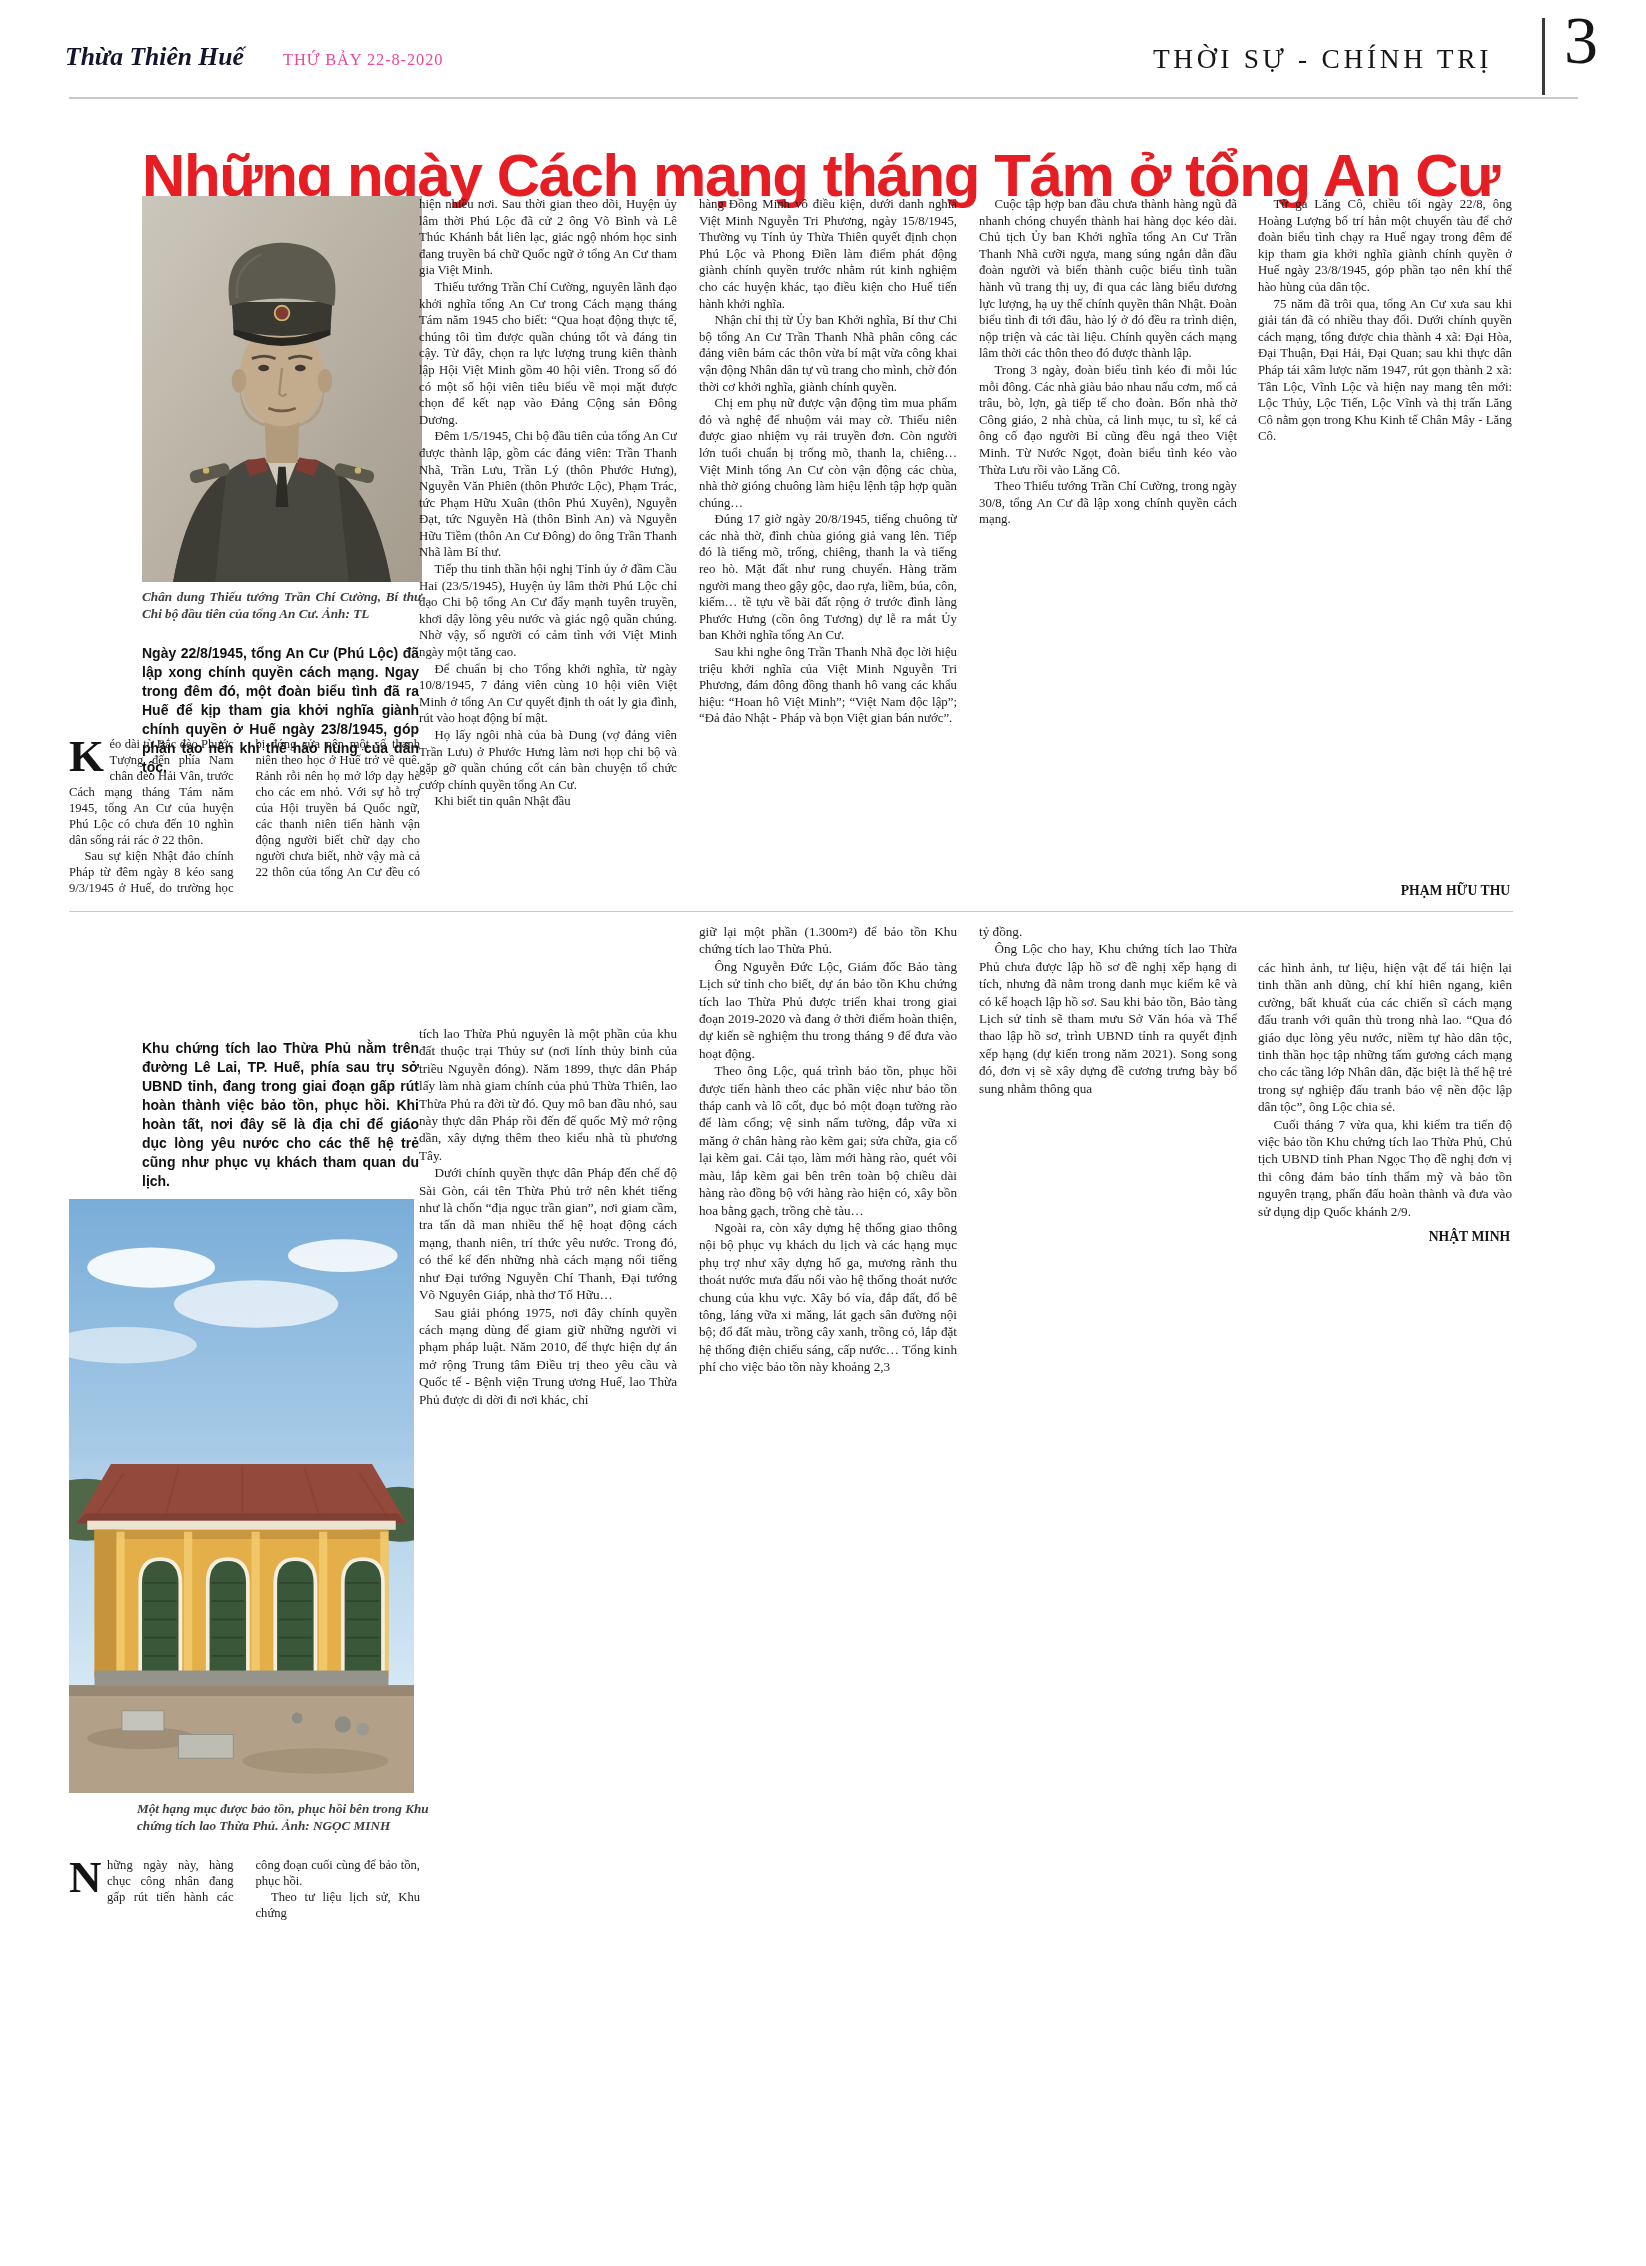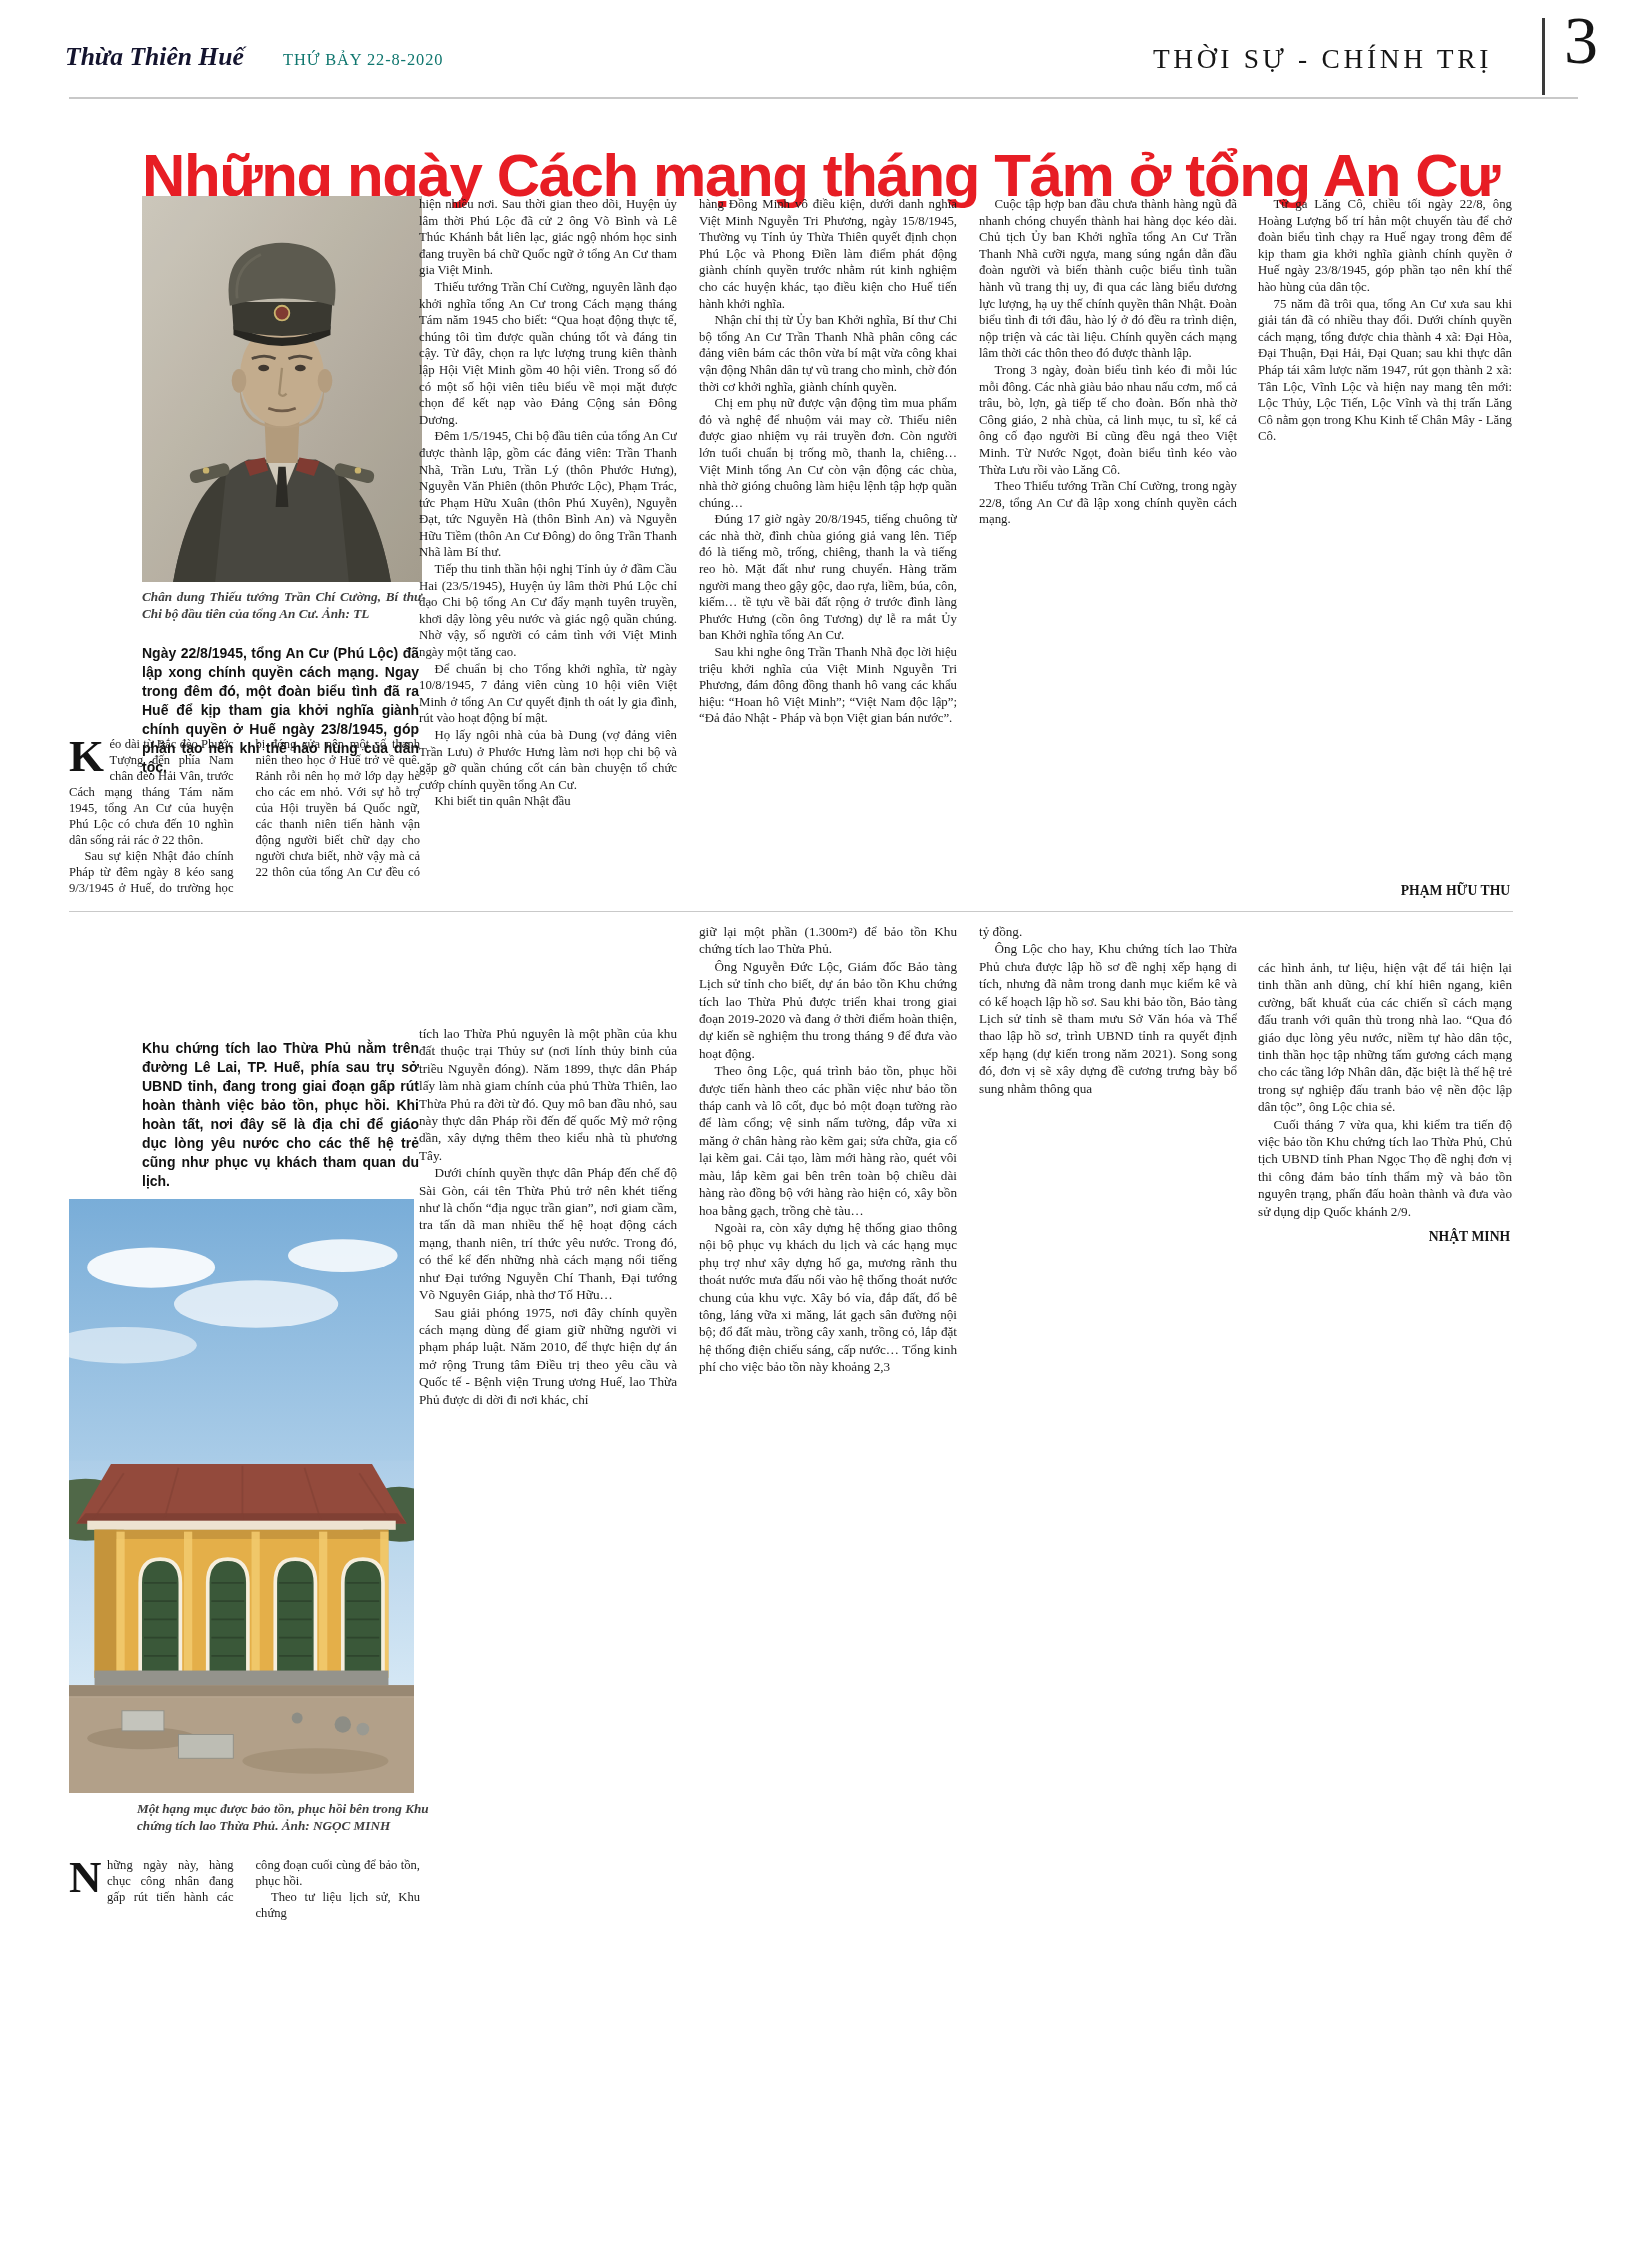--- a/index.html
+++ b/index.html
@@ -11,7 +11,7 @@
   .abs{position:absolute;}
   
   .masthead{left:65px;top:44px;font:italic 700 25.6px/1 "Liberation Serif",serif;color:#14142e;}
-  .issue-date{left:283px;top:52px;font:16.4px/1 "Liberation Serif",serif;letter-spacing:0.9px;color:#0f766e;}
+  .issue-date{left:283px;top:52px;font:16.4px/1 "Liberation Serif",serif;letter-spacing:0.9px;color:#ec4899;}
   .section-title{right:155px;top:46px;font:27.4px/1 "Liberation Serif",serif;letter-spacing:3.7px;color:#161616;}
   .header-vrule{left:1542px;top:18.3px;width:2.7px;height:77px;background:#3a3a3a;}
   .page-number{left:1564px;top:5.5px;font:400 68px/1 "Liberation Serif",serif;color:#161616;}

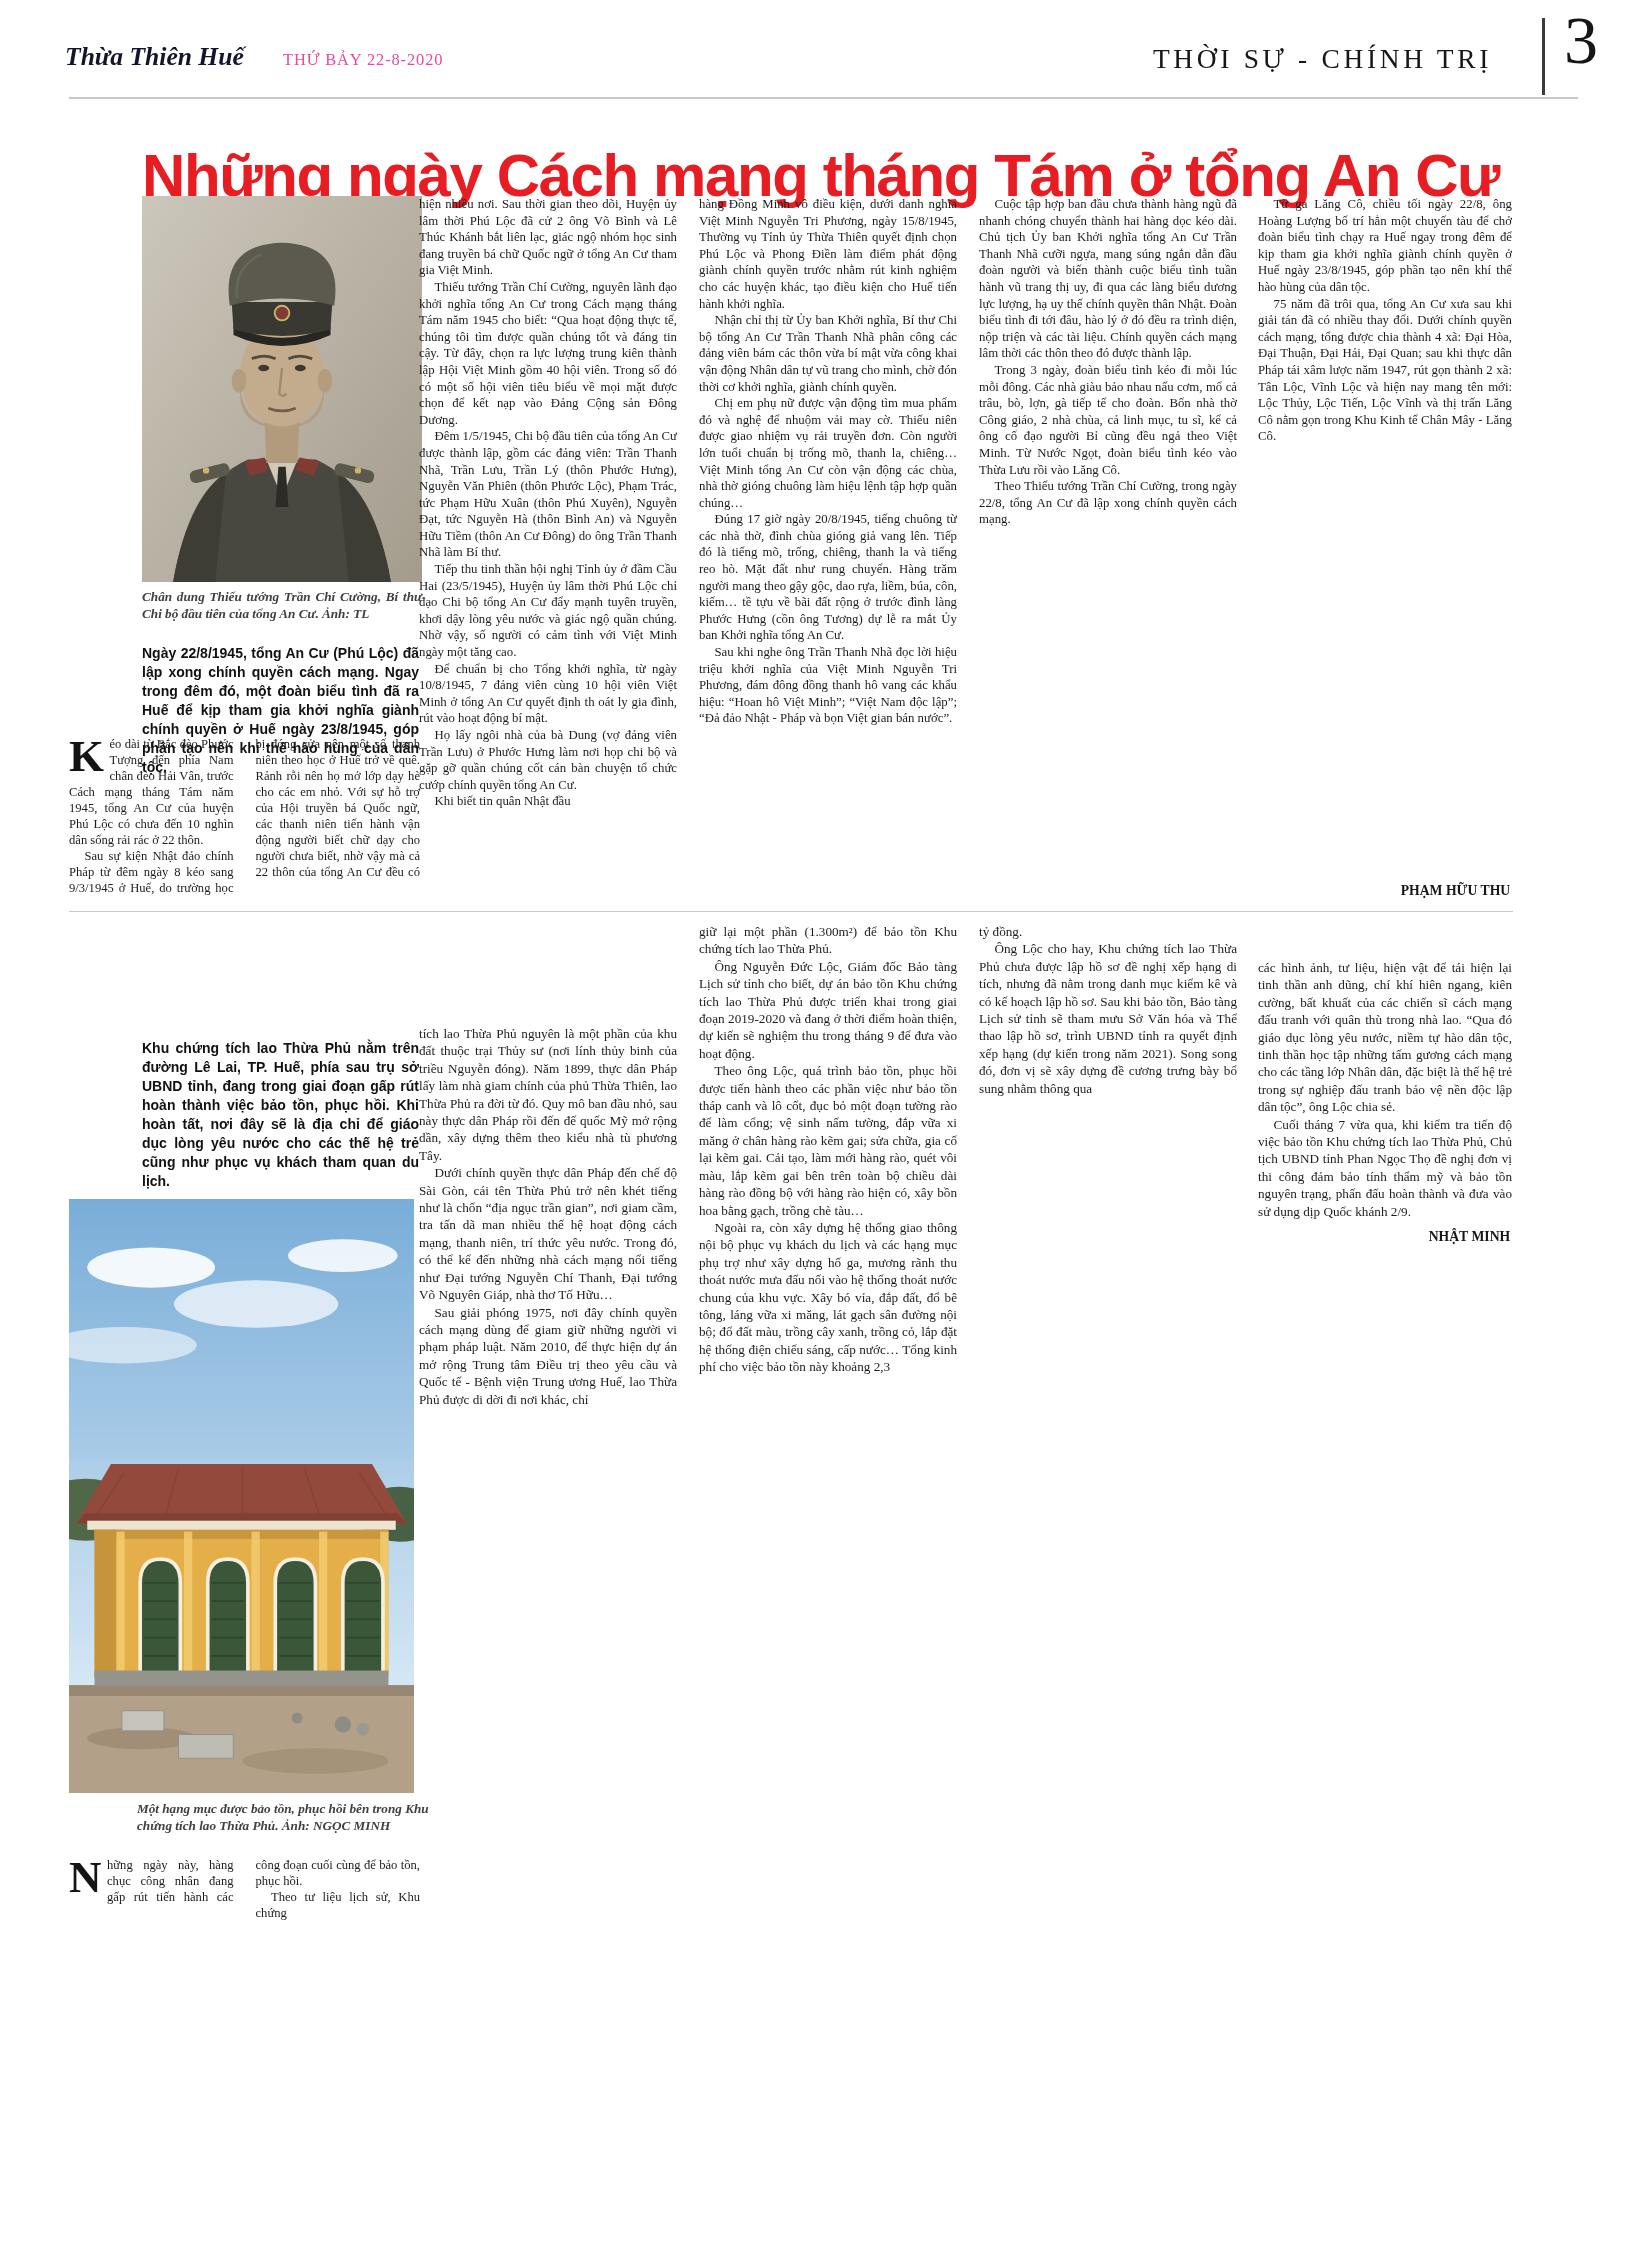--- a/index.html
+++ b/index.html
@@ -140,7 +140,7 @@
   <div class="abs body-col a1c4">
       <p class="para indent">Cuộc tập hợp ban đầu chưa thành hàng ngũ đã nhanh chóng chuyển thành hai hàng dọc kéo dài. Chủ tịch Ủy ban Khởi nghĩa tổng An Cư Trần Thanh Nhã cưỡi ngựa, mang súng ngắn dẫn đầu đoàn người và biến thành cuộc biểu tình tuần hành vũ trang thị uy, đi qua các làng biểu dương lực lượng, hạ uy thế chính quyền thân Nhật. Đoàn biểu tình đi tới đâu, hào lý ở đó đều ra trình diện, nộp triện và các tài liệu. Chính quyền cách mạng lâm thời các thôn theo đó được thành lập.</p>
       <p class="para indent">Trong 3 ngày, đoàn biểu tình kéo đi mỗi lúc mỗi đông. Các nhà giàu bảo nhau nấu cơm, mổ cả trâu, bò, lợn, gà tiếp tế cho đoàn. Bốn nhà thờ Công giáo, 2 nhà chùa, cả linh mục, tu sĩ, kể cả ông cố đạo người Bỉ cũng đều ngả theo Việt Minh. Từ Nước Ngọt, đoàn biểu tình kéo vào Thừa Lưu rồi vào Lăng Cô.</p>
-      <p class="para indent">Theo Thiếu tướng Trần Chí Cường, trong ngày 22/8, tổng An Cư đã lập xong chính quyền cách mạng.</p>
+      <p class="para indent">Theo Thiếu tướng Trần Chí Cường, trong ngày 30/8, tổng An Cư đã lập xong chính quyền cách mạng.</p>
     </div>
   <div class="abs body-col a1c5">
     <div>

